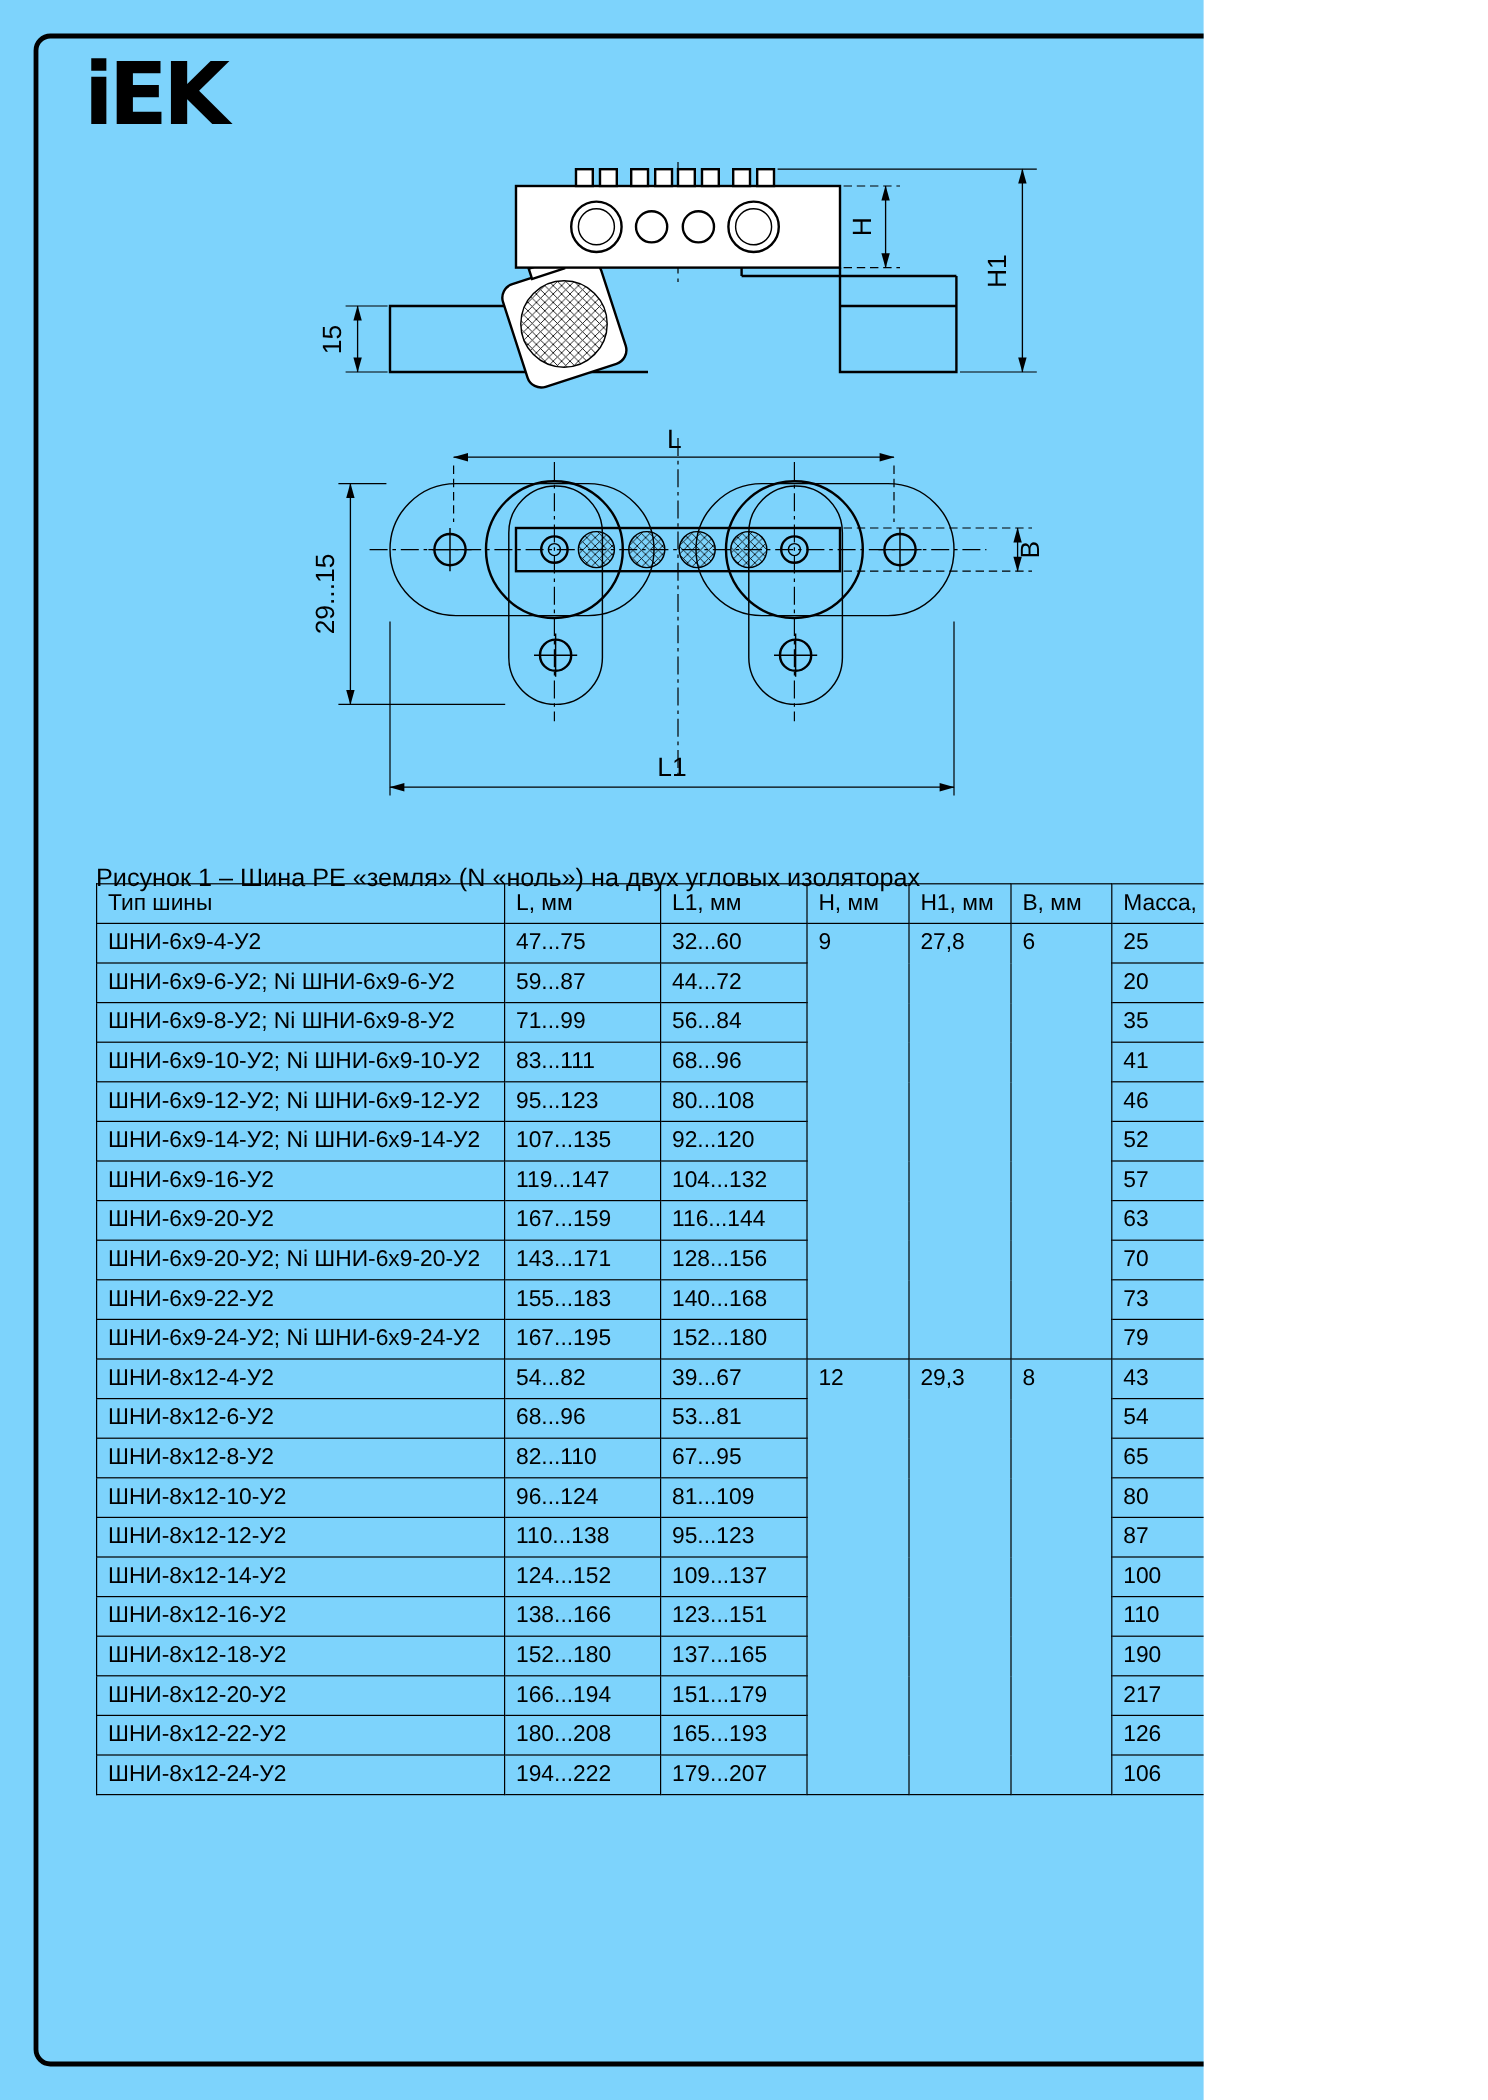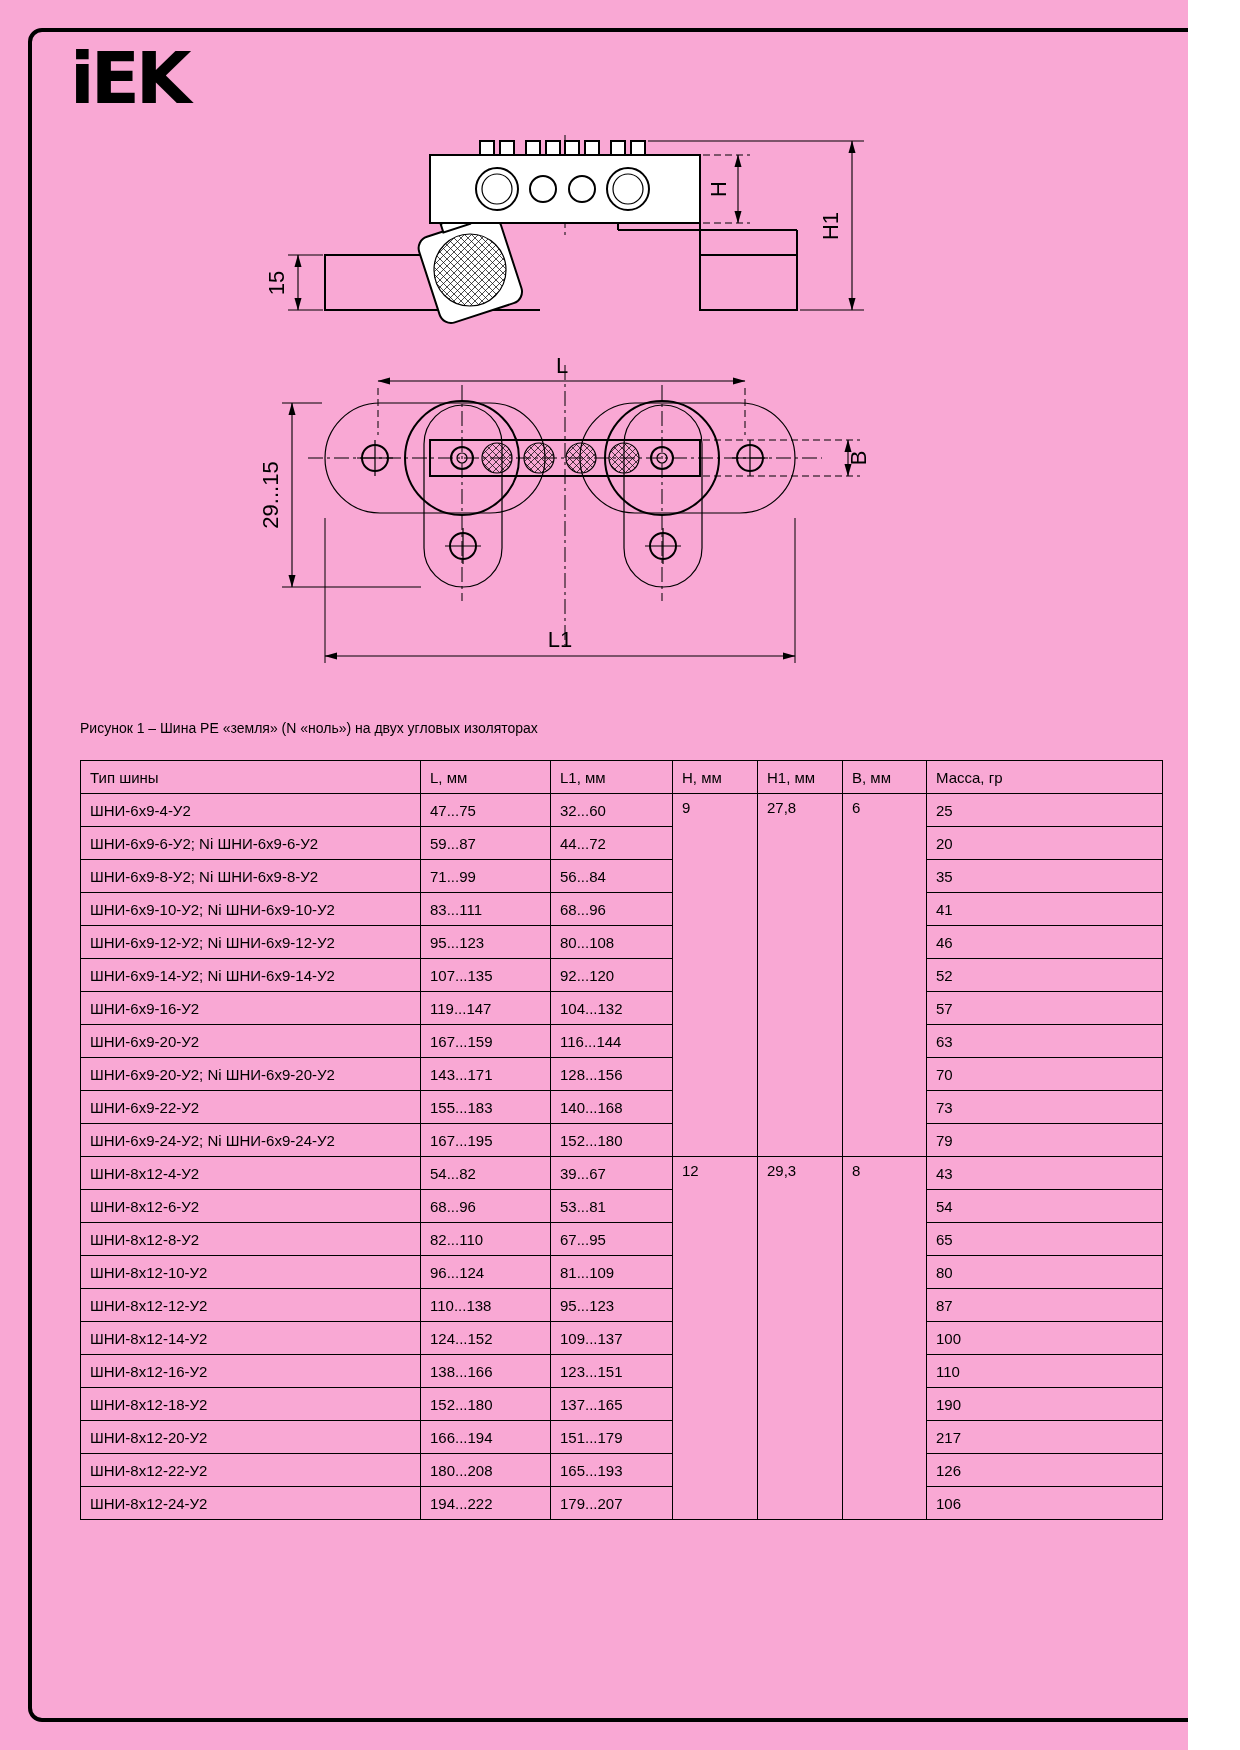--- a/index.html
+++ b/index.html
@@ -5,7 +5,7 @@
   * { margin:0; padding:0; box-sizing:border-box; }
   html,body { background:#fff; }
   body { font-family:"Liberation Sans", sans-serif; color:#000; }
-  .page { position:relative; width:1188px; height:1750px; background:#f9a8d4; overflow:hidden; }
+  .page { position:relative; width:1003px; height:1750px; background:#7dd3fc; overflow:hidden; }
   .frame { position:absolute; left:28px; top:28px; width:1184px; height:1694px;
            border:4px solid #000; border-radius:14px; pointer-events:none; }
   .logo { position:absolute; left:70px; top:36px; font-size:72px; font-weight:bold;

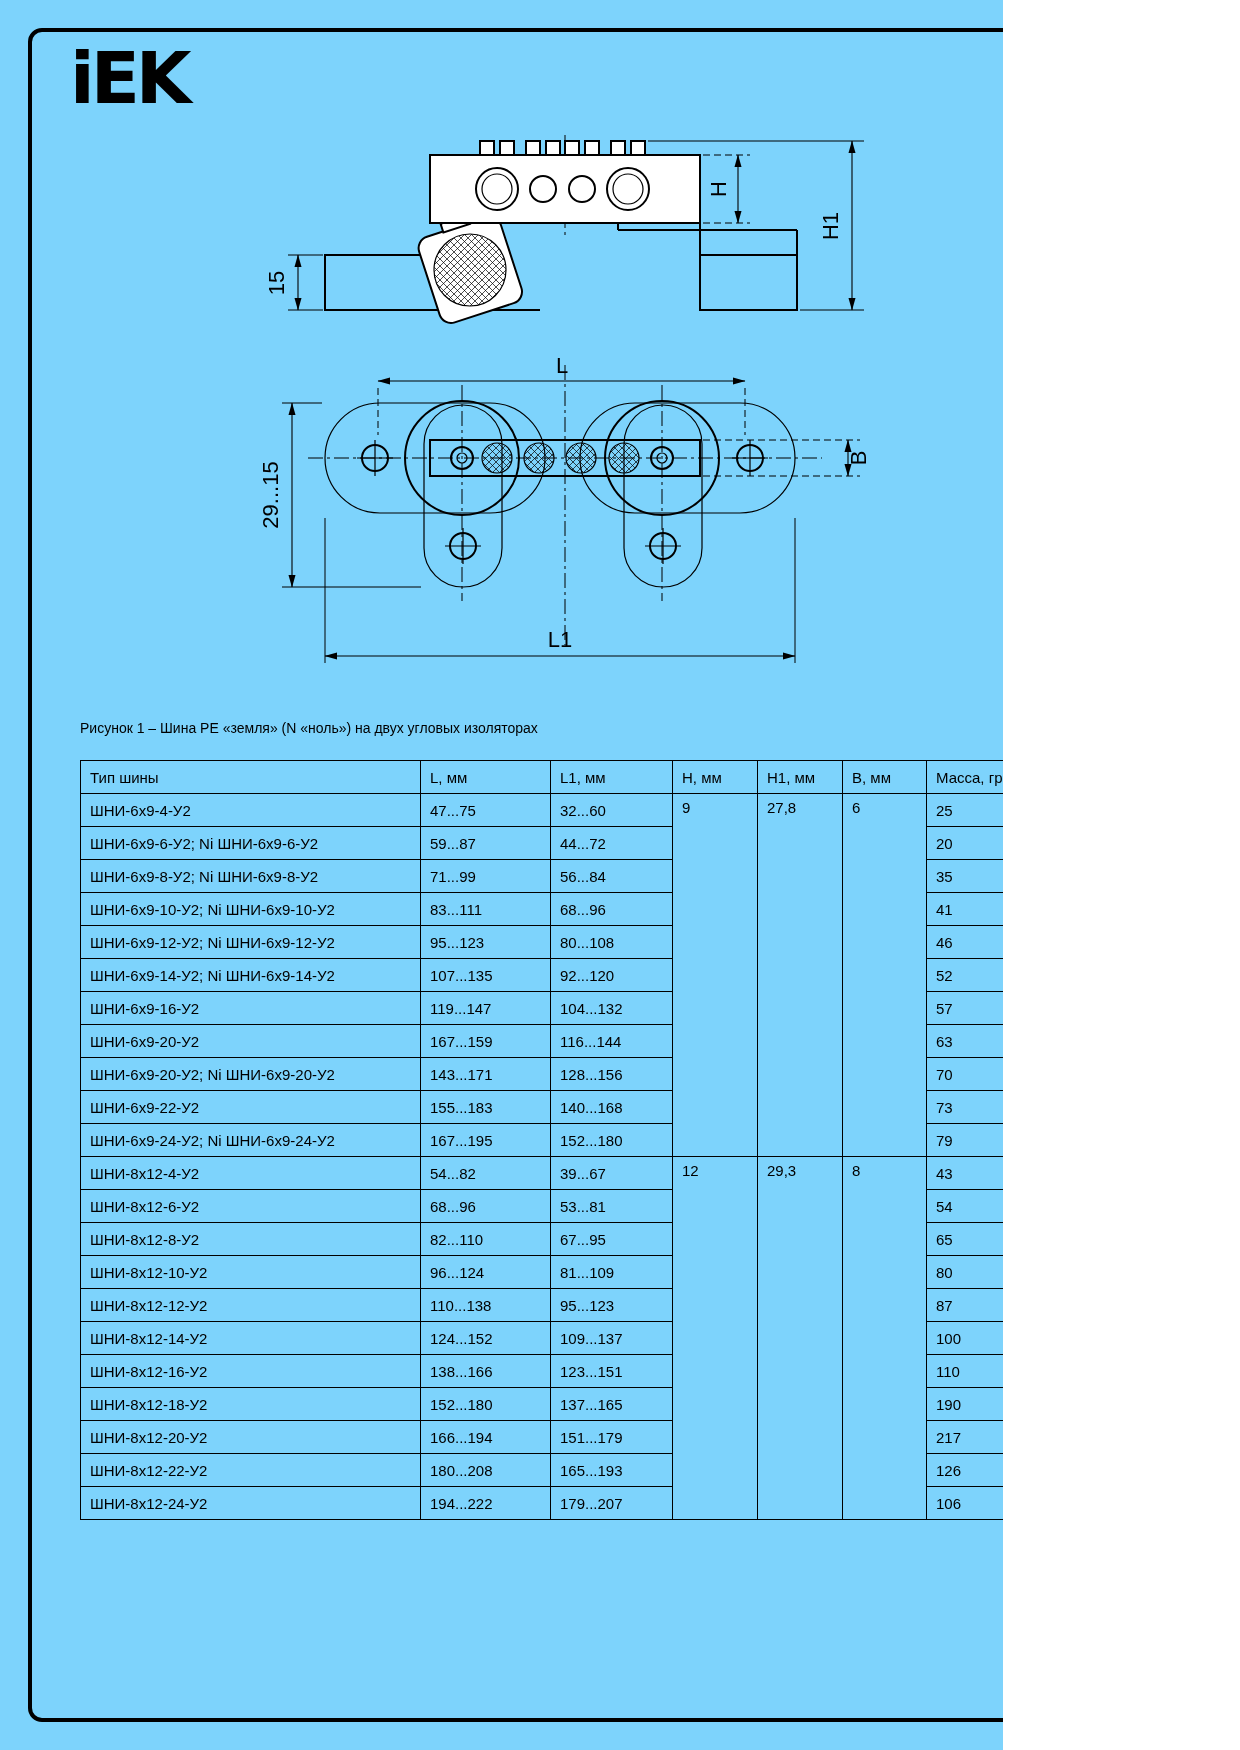--- a/index.html
+++ b/index.html
@@ -11,7 +11,7 @@
   .logo { position:absolute; left:70px; top:36px; font-size:72px; font-weight:bold;
           letter-spacing:-4px; font-family:"DejaVu Sans", sans-serif; }
   .drawing { position:absolute; left:230px; top:133px; }
-  .caption { position:absolute; left:80px; top:720px; font-size:14px; }
+  .caption { position:absolute; left:80px; top:720px; font-size:21px; }
   .spec { position:absolute; left:80px; top:760px; width:1082px; border-collapse:collapse;
           table-layout:fixed; font-size:15px; }
   .spec th, .spec td { border:1.5px solid #000; text-align:left; font-weight:normal;

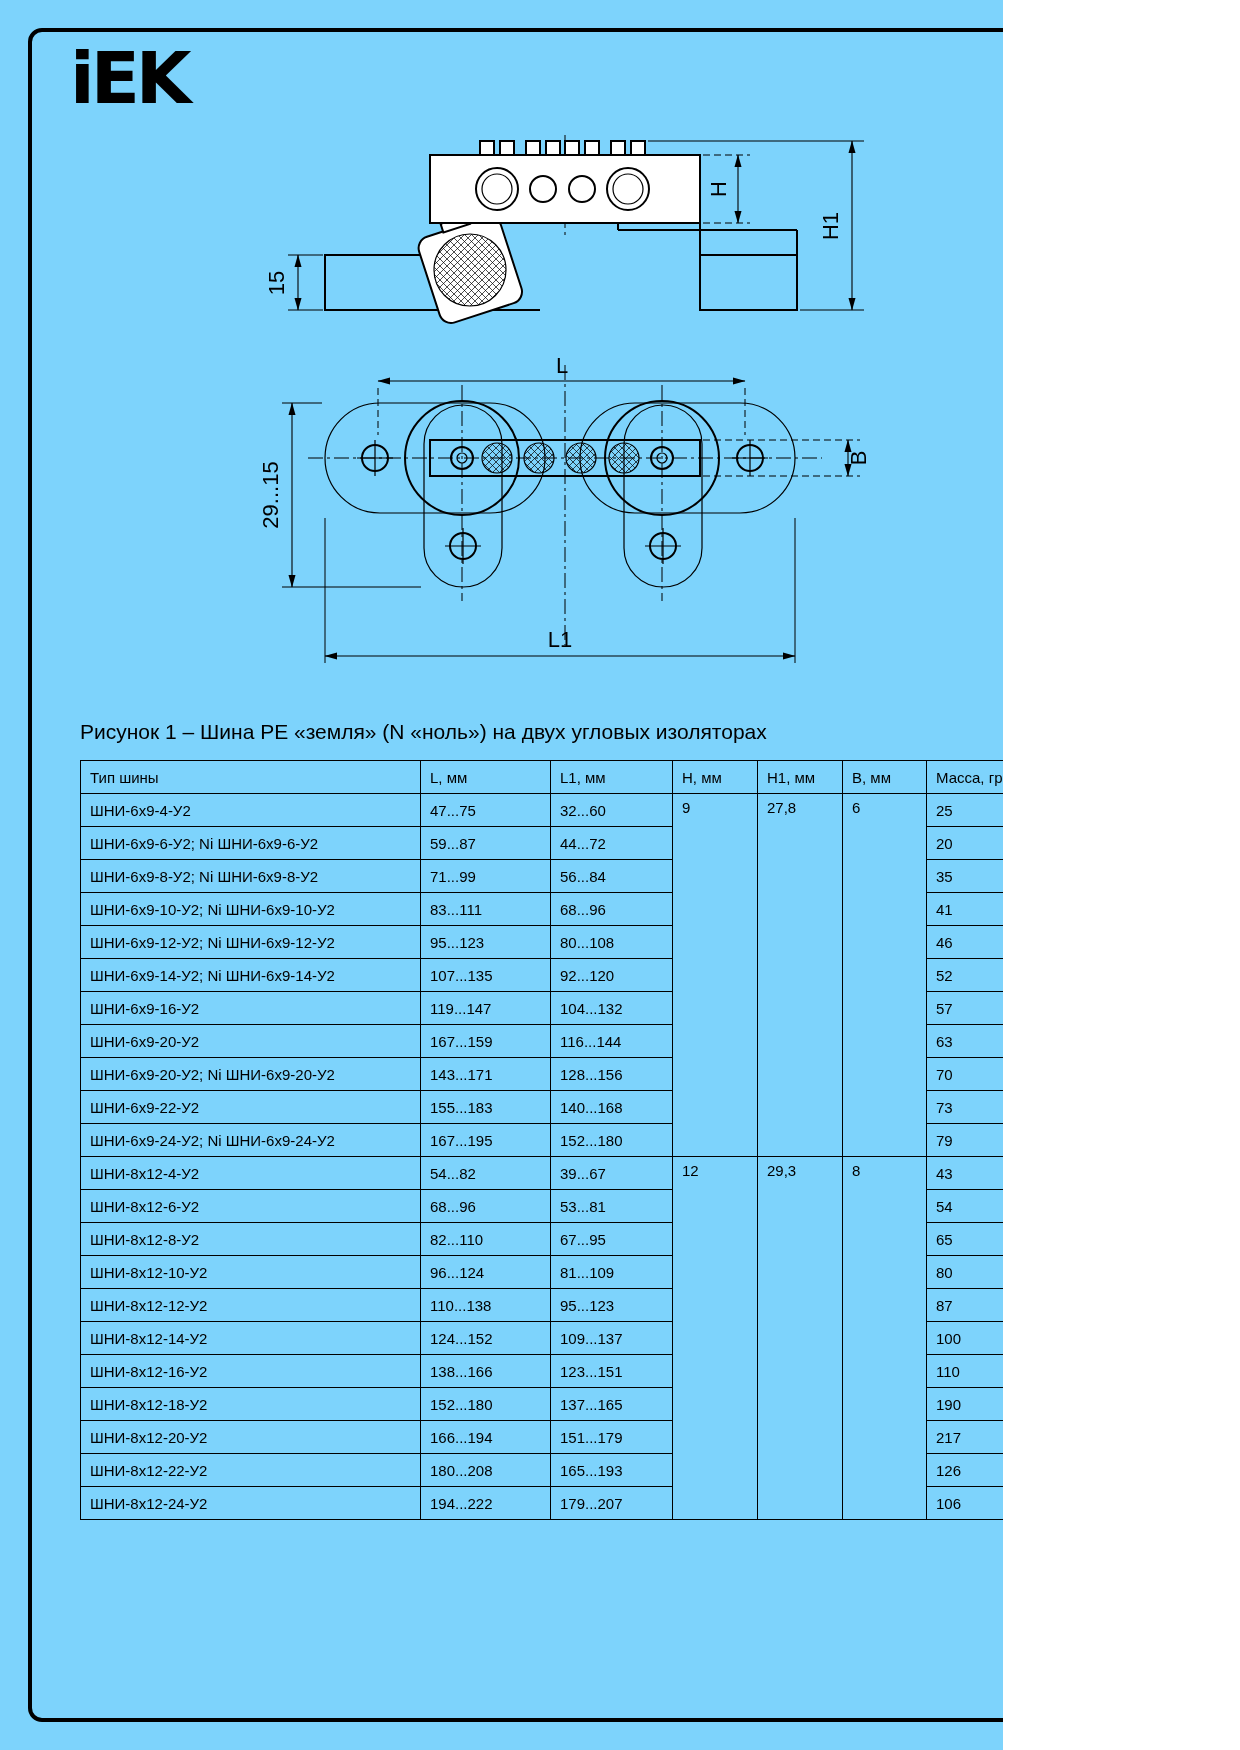--- a/index.html
+++ b/index.html
@@ -12,8 +12,8 @@
           letter-spacing:-4px; font-family:"DejaVu Sans", sans-serif; }
   .drawing { position:absolute; left:230px; top:133px; }
   .caption { position:absolute; left:80px; top:720px; font-size:21px; }
-  .spec { position:absolute; left:80px; top:760px; width:1082px; border-collapse:collapse;
-          table-layout:fixed; font-size:15px; }
+  .spec { position:absolute; left:80px; top:736px; width:1082px; border-collapse:collapse;
+          table-layout:fixed; font-size:19px; }
   .spec th, .spec td { border:1.5px solid #000; text-align:left; font-weight:normal;
           height:33px; padding:0 8px 0 9px; vertical-align:middle; white-space:nowrap; overflow:hidden; }
   .spec td.merged { vertical-align:top; padding-top:5px; }

